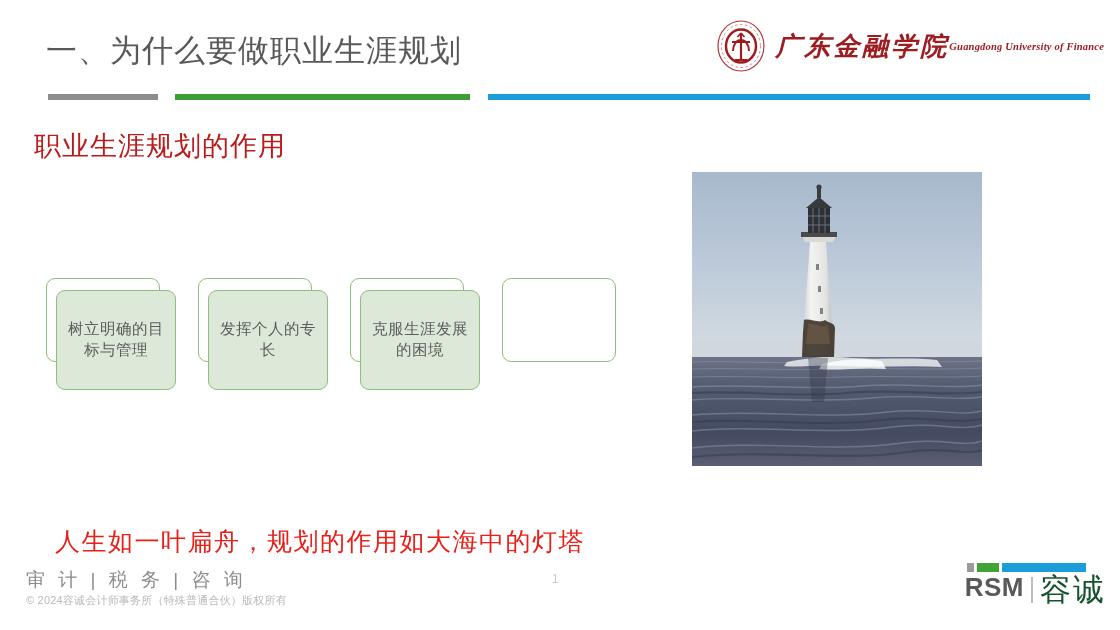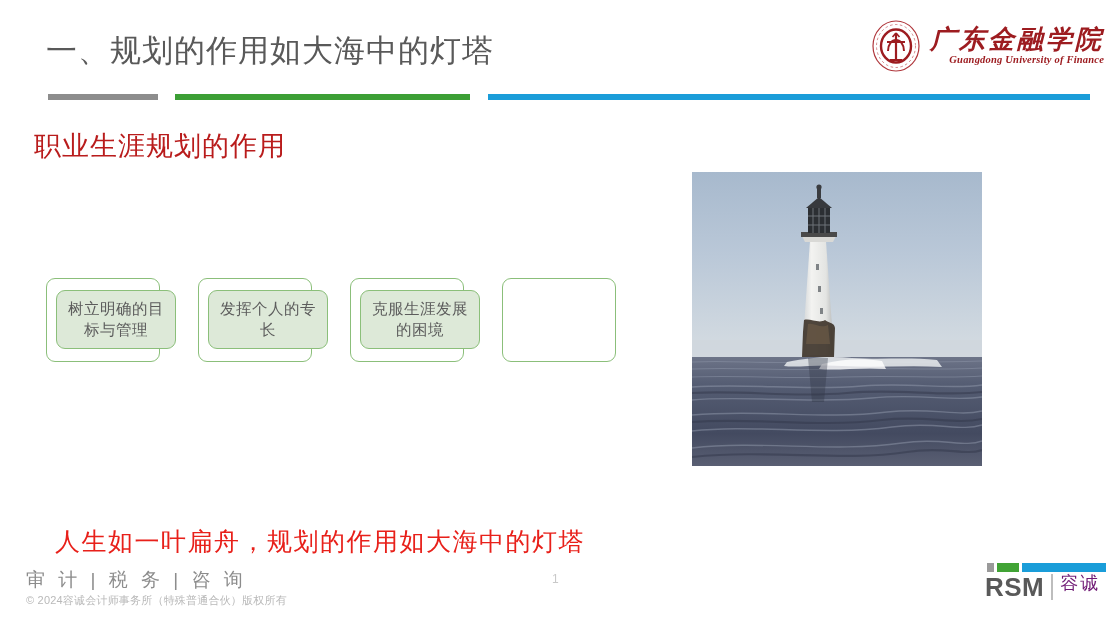--- a/index.html
+++ b/index.html
@@ -243,7 +243,7 @@
 
 <div class="slide">
 
-  <div class="slide-title">一、规划的作用如大海中的灯塔</div>
+  <div class="slide-title">一、为什么要做职业生涯规划</div>
 
   <div class="accent-bar accent-gray"></div>
   <div class="accent-bar accent-green"></div>

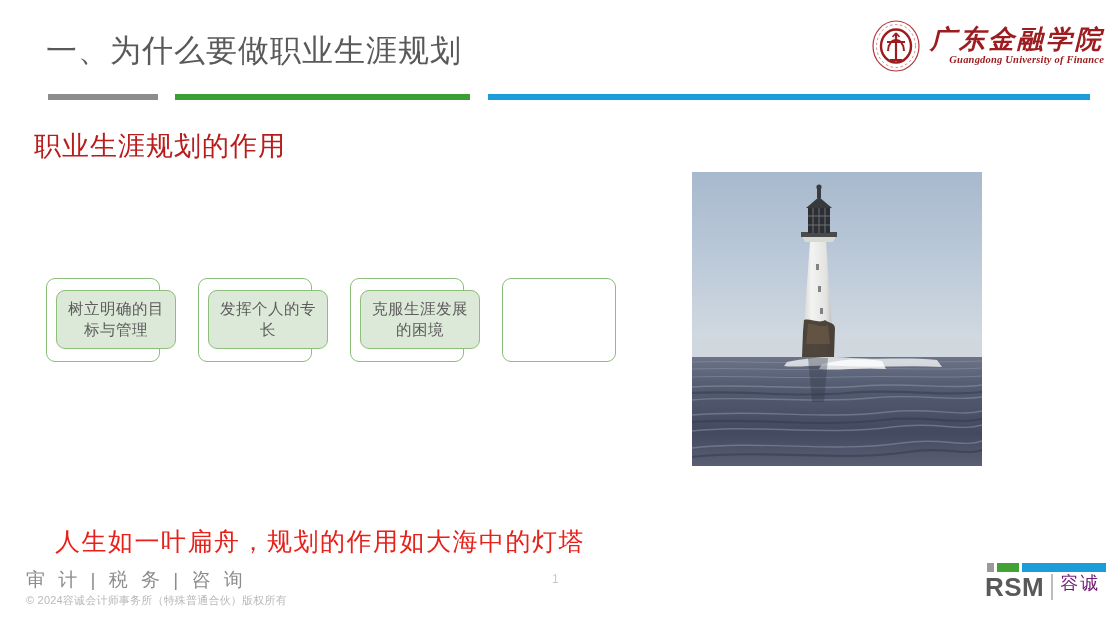--- a/index.html
+++ b/index.html
@@ -59,8 +59,8 @@
   }
   .uni-text {
     display: flex;
-    flex-direction: column;
-    align-items: flex-end;
+    flex-direction: row;
+    align-items: center;
     line-height: 1;
   }
   .uni-cn {

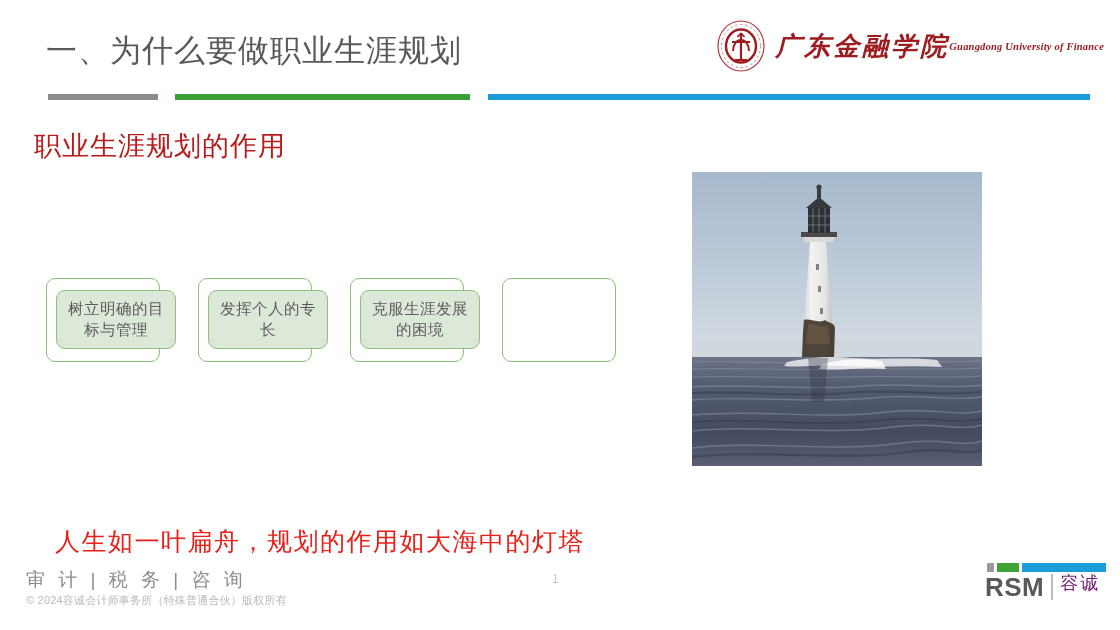--- a/index.html
+++ b/index.html
@@ -124,7 +124,7 @@
     left: 10px;
     top: 12px;
     width: 120px;
-    height: 59px;
+    height: 100px;
     border: 1px solid #8bbf7a;
     border-radius: 9px;
     background: #dde9d8;

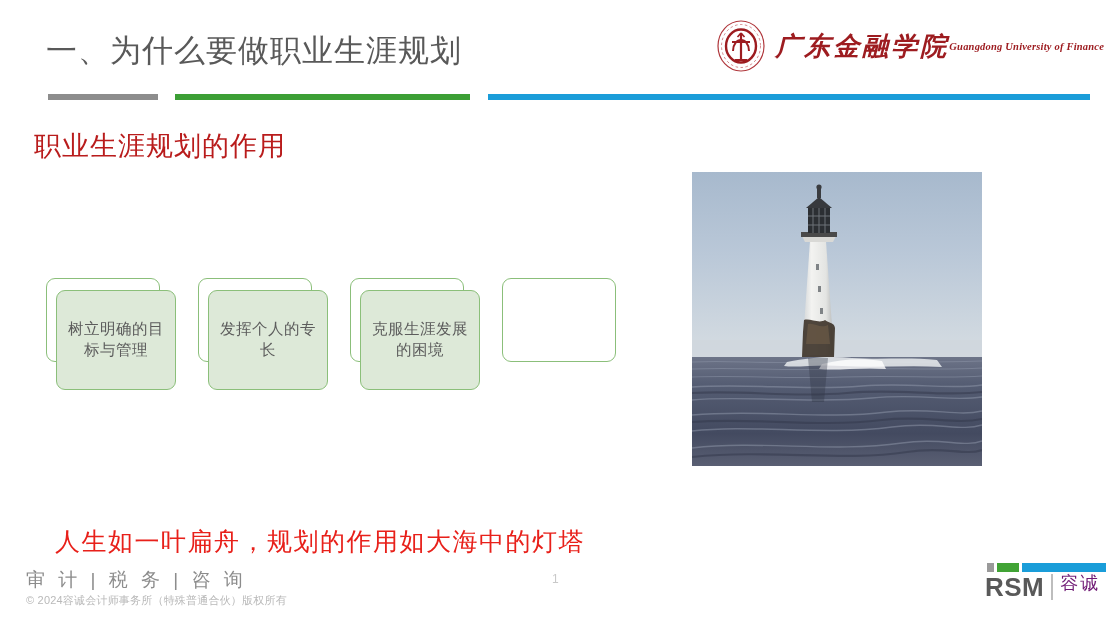--- a/index.html
+++ b/index.html
@@ -232,8 +232,8 @@
     align-self: center;
   }
   .rsm-cn {
-    font-size: 18px;
-    color: #701a75;
+    font-size: 31px;
+    color: #14532d;
     letter-spacing: 2px;
     line-height: 1;
   }

